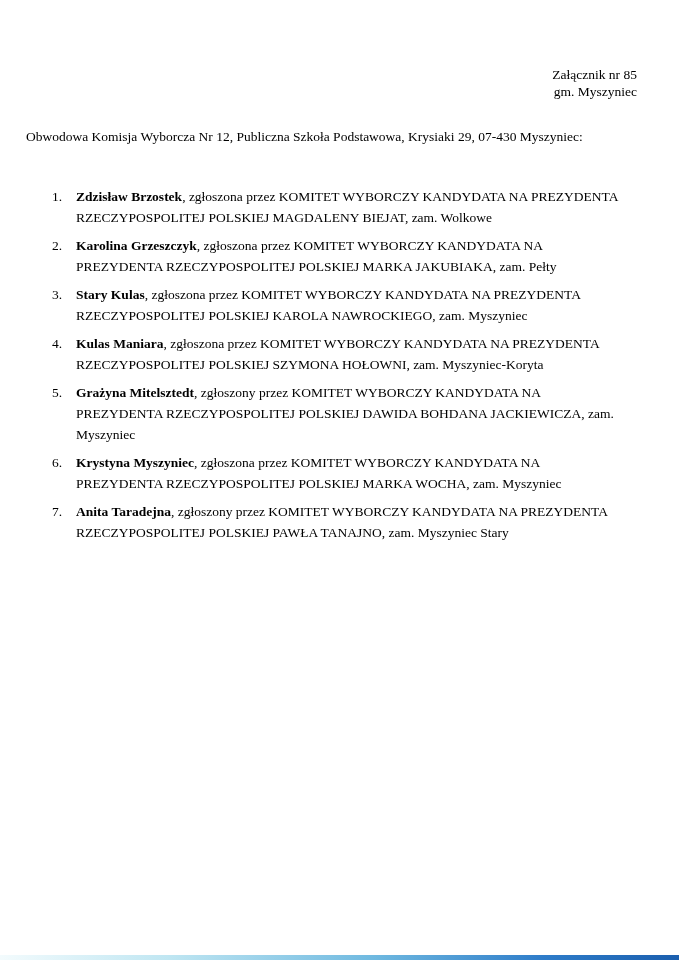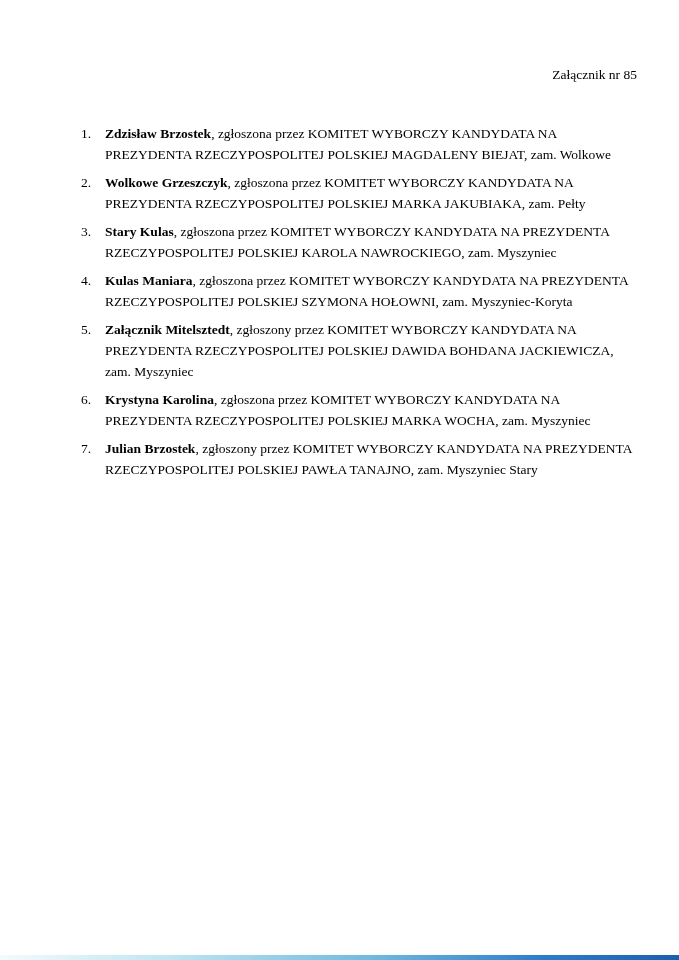--- a/index.html
+++ b/index.html
@@ -12,7 +12,7 @@
     overflow: hidden;
   }
   .doc {
-    padding: 66px 42px 0 55px;
+    padding: 66px 42px 0 26px;
   }
   .attachment-block {
     text-align: right;

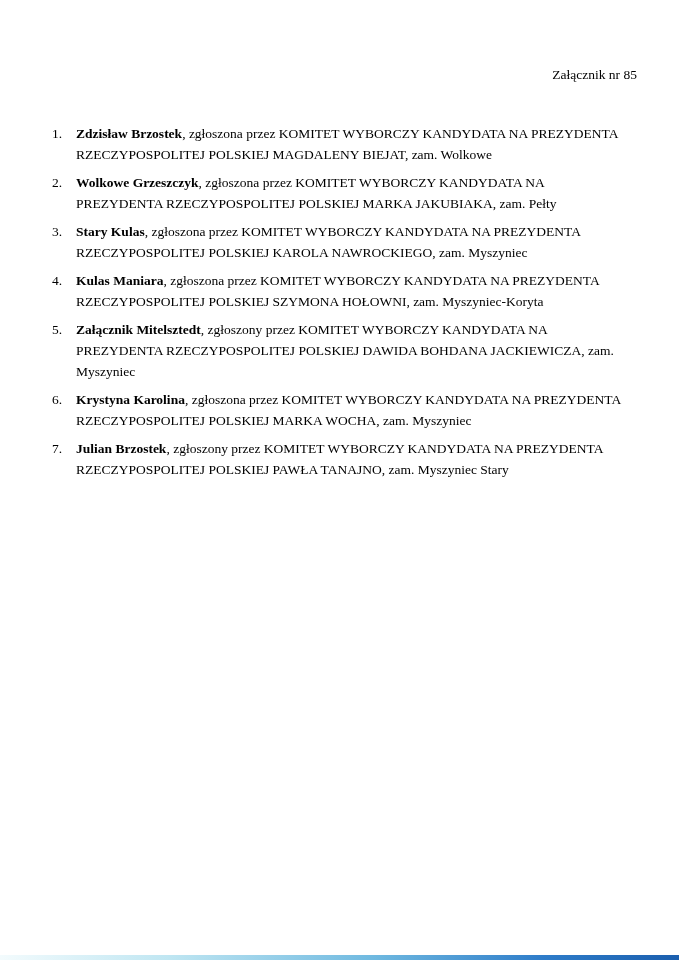--- a/index.html
+++ b/index.html
@@ -58,6 +58,7 @@
 
   <div class="attachment-block">
     <div>Załącznik nr 85</div>
+    <div>gm. Myszyniec</div>
   </div>
 
 

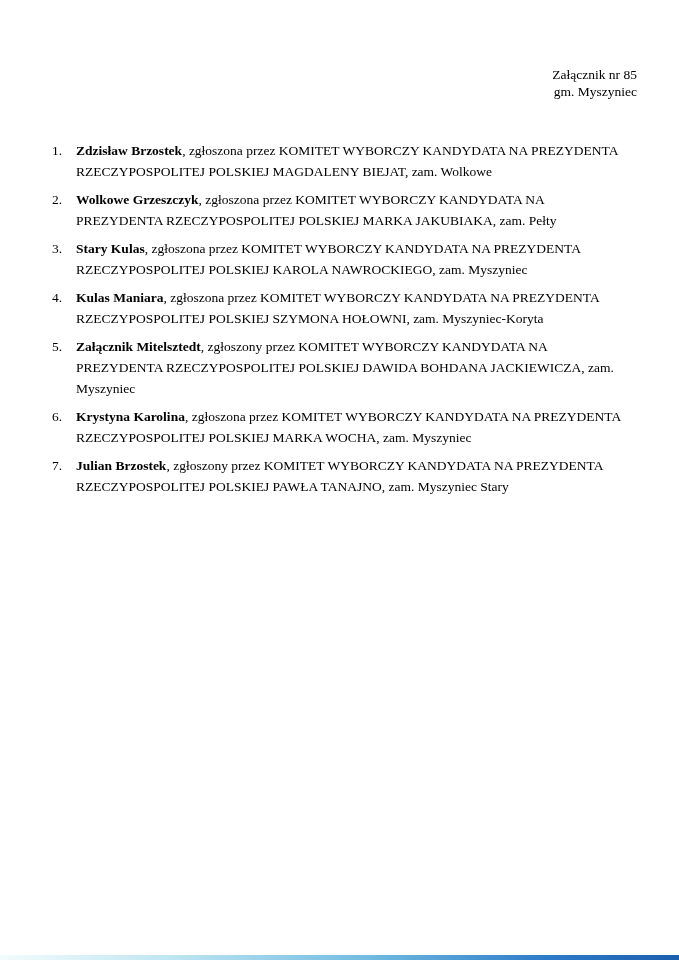--- a/index.html
+++ b/index.html
@@ -61,6 +61,7 @@
     <div>gm. Myszyniec</div>
   </div>
 
+  <div class="commission-title">Obwodowa Komisja Wyborcza Nr 12, Publiczna Szkoła Podstawowa, Krysiaki 29, 07-430 Myszyniec:</div>
 
   <ol class="member-list">
     <li>

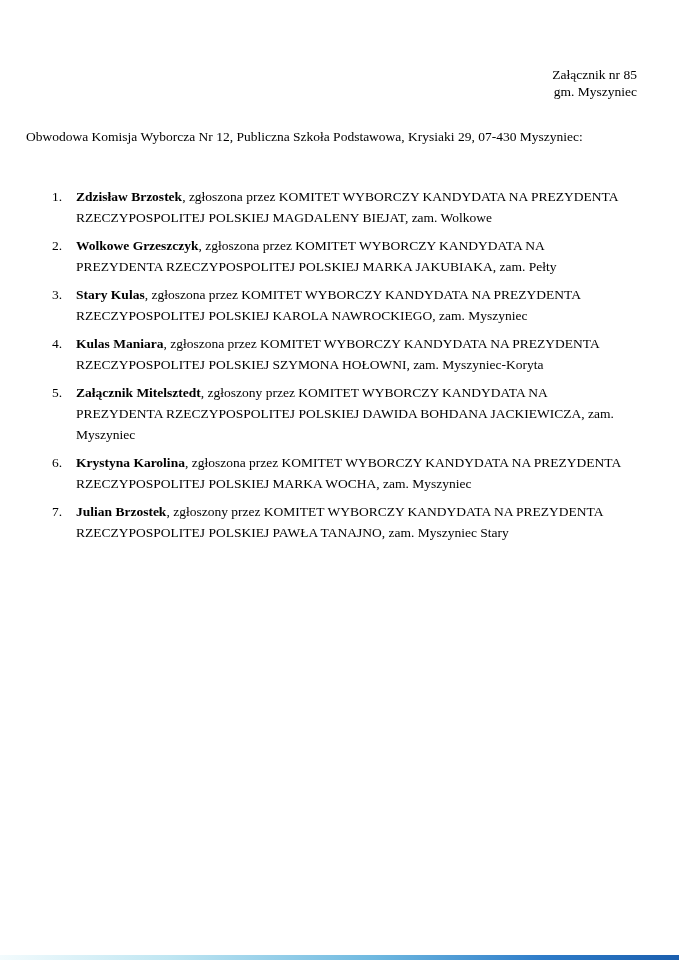--- a/index.html
+++ b/index.html
@@ -70,7 +70,7 @@
     </li>
     <li>
       <span class="num">2.</span>
-      <span class="entry"><b>Wolkowe Grzeszczyk</b><span>, zgłoszona przez KOMITET WYBORCZY KANDYDATA NA PREZYDENTA RZECZYPOSPOLITEJ POLSKIEJ MARKA JAKUBIAKA, zam. Pełty</span></span>
+      <span class="entry"><b>Karolina Grzeszczyk</b><span>, zgłoszona przez KOMITET WYBORCZY KANDYDATA NA PREZYDENTA RZECZYPOSPOLITEJ POLSKIEJ MARKA JAKUBIAKA, zam. Pełty</span></span>
     </li>
     <li>
       <span class="num">3.</span>

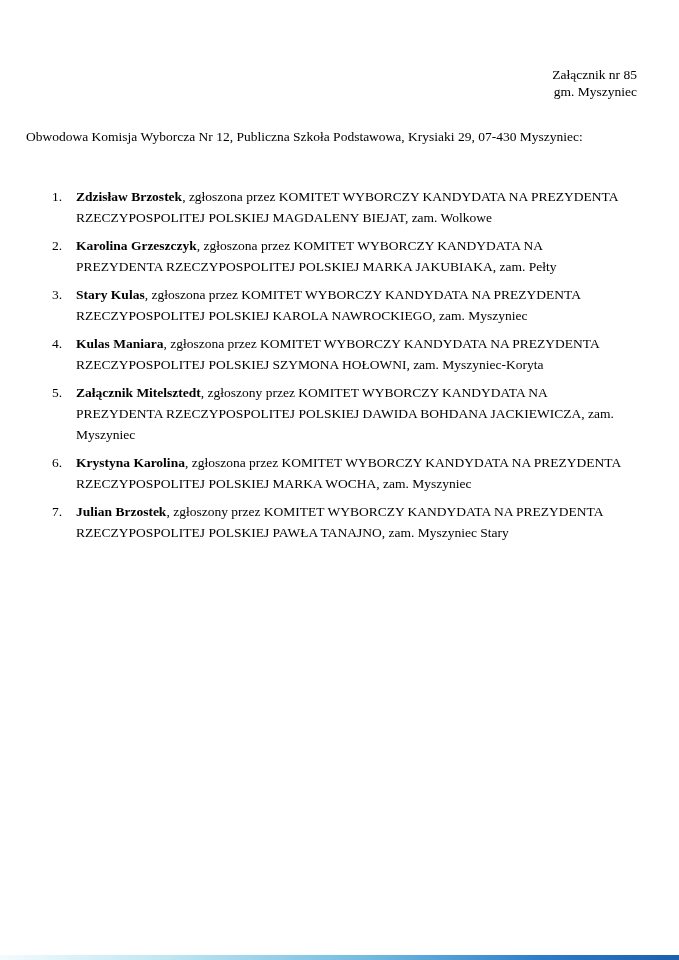--- a/index.html
+++ b/index.html
@@ -82,7 +82,7 @@
     </li>
     <li>
       <span class="num">5.</span>
-      <span class="entry"><b>Załącznik Mitelsztedt</b><span>, zgłoszony przez KOMITET WYBORCZY KANDYDATA NA PREZYDENTA RZECZYPOSPOLITEJ POLSKIEJ DAWIDA BOHDANA JACKIEWICZA, zam. Myszyniec</span></span>
+      <span class="entry"><b>Grażyna Mitelsztedt</b><span>, zgłoszony przez KOMITET WYBORCZY KANDYDATA NA PREZYDENTA RZECZYPOSPOLITEJ POLSKIEJ DAWIDA BOHDANA JACKIEWICZA, zam. Myszyniec</span></span>
     </li>
     <li>
       <span class="num">6.</span>

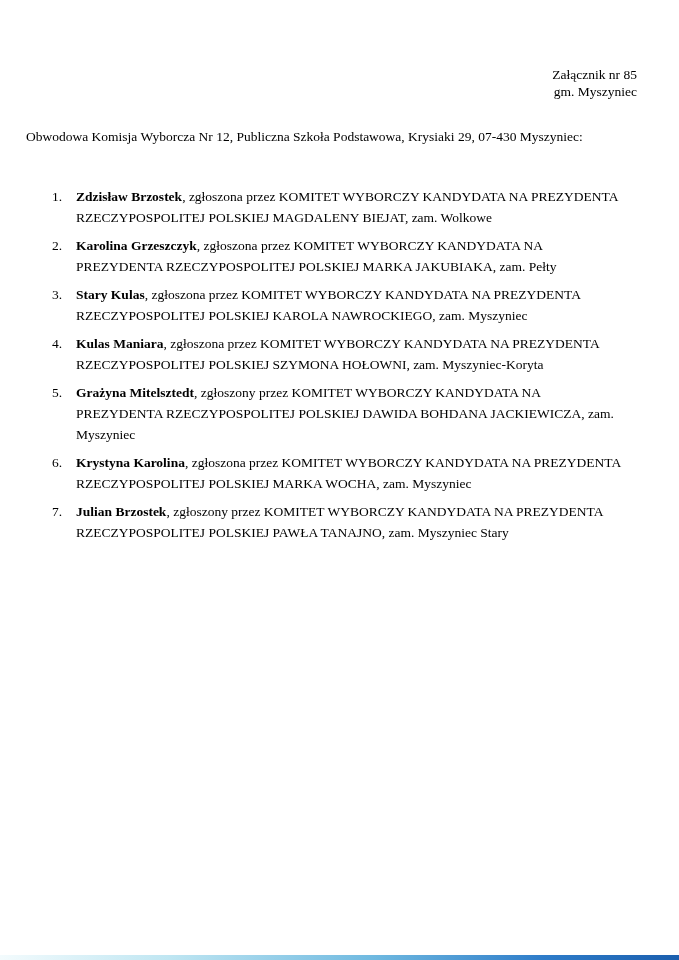--- a/index.html
+++ b/index.html
@@ -86,7 +86,7 @@
     </li>
     <li>
       <span class="num">6.</span>
-      <span class="entry"><b>Krystyna Karolina</b><span>, zgłoszona przez KOMITET WYBORCZY KANDYDATA NA PREZYDENTA RZECZYPOSPOLITEJ POLSKIEJ MARKA WOCHA, zam. Myszyniec</span></span>
+      <span class="entry"><b>Krystyna Myszyniec</b><span>, zgłoszona przez KOMITET WYBORCZY KANDYDATA NA PREZYDENTA RZECZYPOSPOLITEJ POLSKIEJ MARKA WOCHA, zam. Myszyniec</span></span>
     </li>
     <li>
       <span class="num">7.</span>

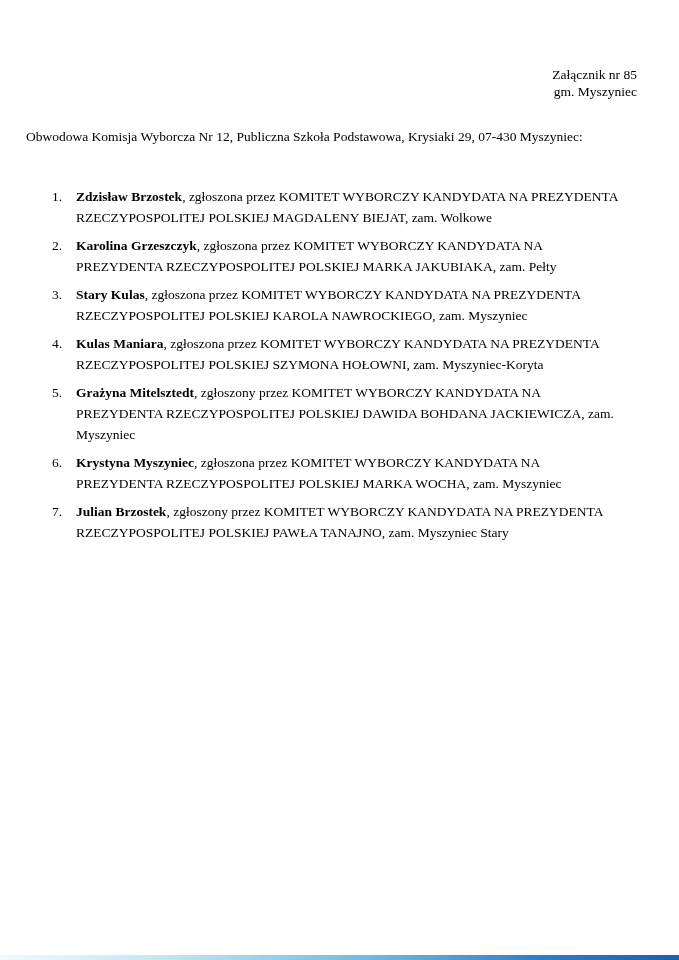--- a/index.html
+++ b/index.html
@@ -90,7 +90,7 @@
     </li>
     <li>
       <span class="num">7.</span>
-      <span class="entry"><b>Julian Brzostek</b><span>, zgłoszony przez KOMITET WYBORCZY KANDYDATA NA PREZYDENTA RZECZYPOSPOLITEJ POLSKIEJ PAWŁA TANAJNO, zam. Myszyniec Stary</span></span>
+      <span class="entry"><b>Anita Taradejna</b><span>, zgłoszony przez KOMITET WYBORCZY KANDYDATA NA PREZYDENTA RZECZYPOSPOLITEJ POLSKIEJ PAWŁA TANAJNO, zam. Myszyniec Stary</span></span>
     </li>
   </ol>
 

